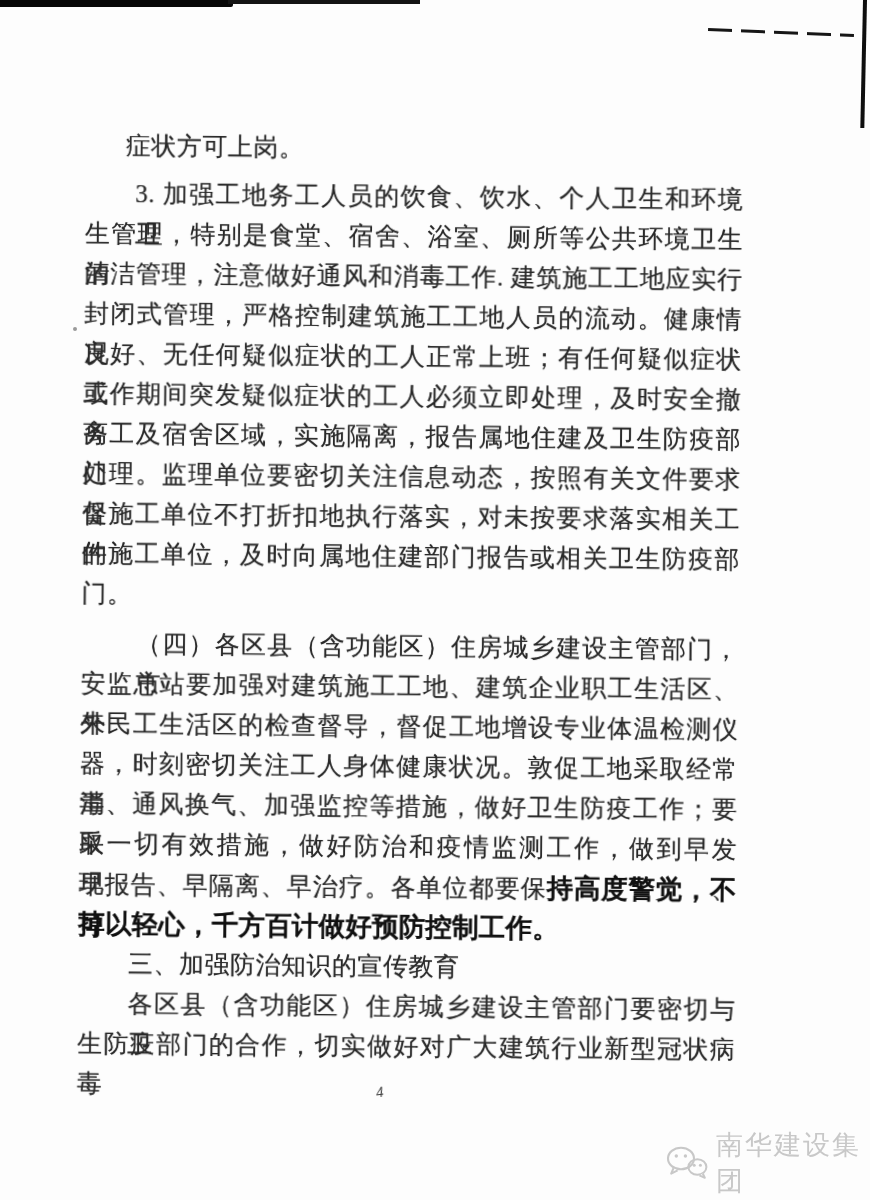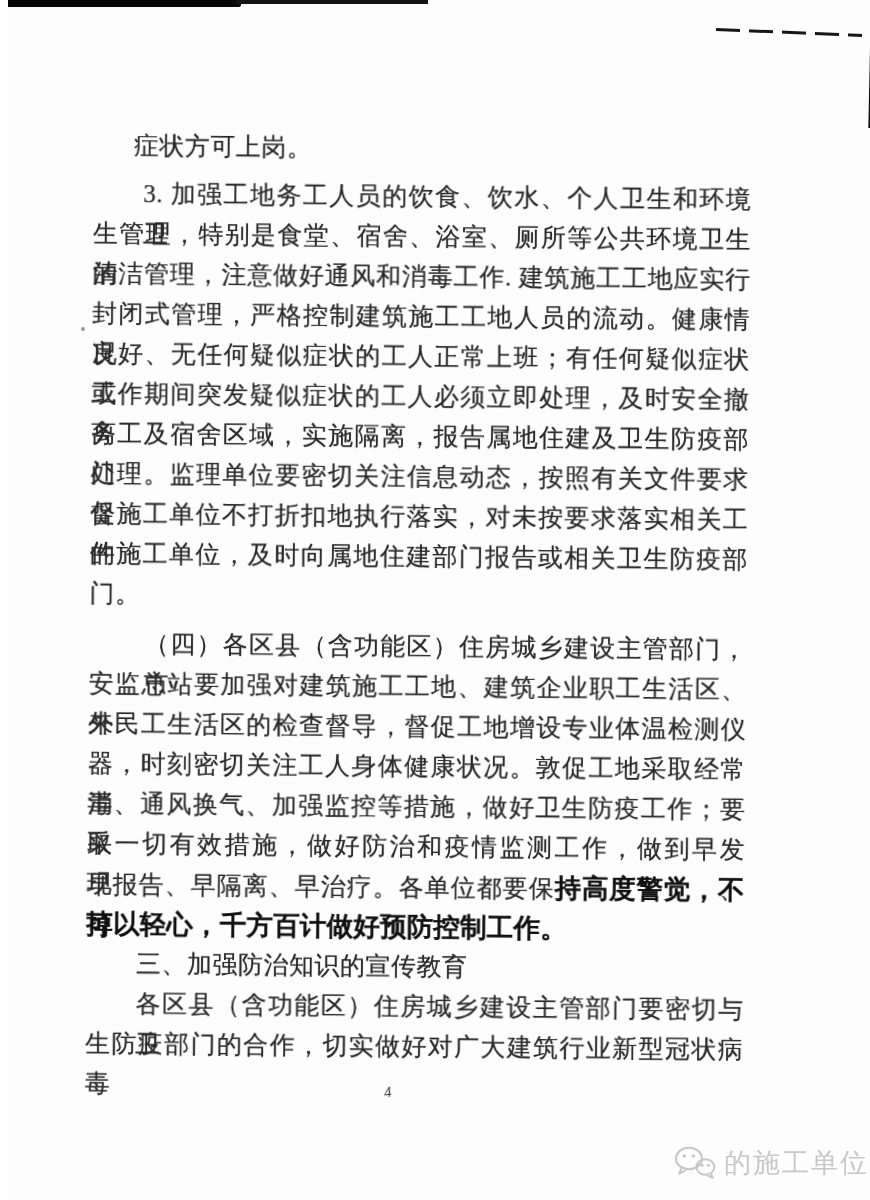--- a/index.html
+++ b/index.html
@@ -13,7 +13,6 @@
   .page{
     position:absolute;inset:0;
     background:#fdfdfd;
-    margin-left:8px;
   }
   
   .top-bar-1{position:absolute;left:0;top:0;width:233px;height:7px;background:#070707;border-radius:0 0 2px 0;}

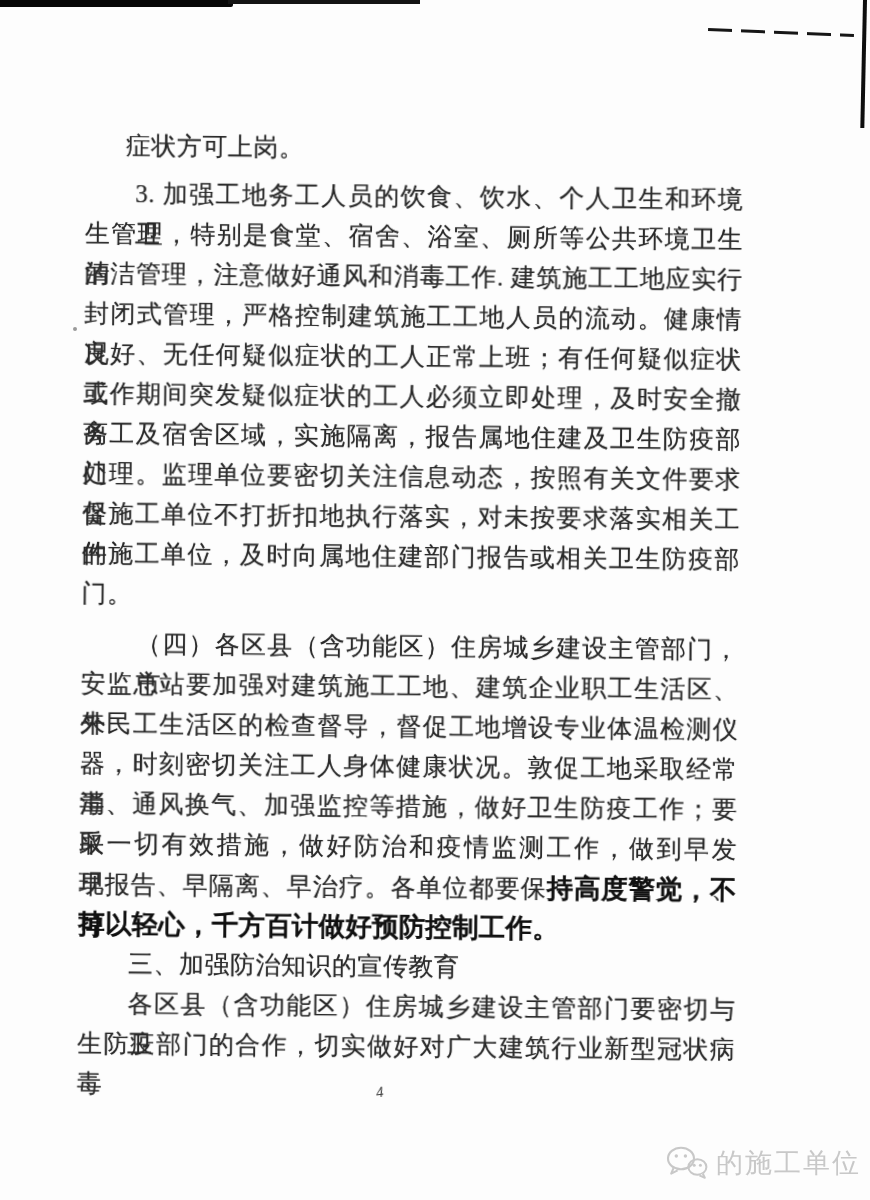--- a/index.html
+++ b/index.html
@@ -112,7 +112,7 @@
       <circle cx="28.2" cy="20.2" r="1.5" fill="#c8c8c8"></circle>
       <circle cx="34.4" cy="20.2" r="1.5" fill="#c8c8c8"></circle>
     </svg>
-    <span>的施工单位</span>
+    <span>南华建设集团</span>
   </div>
 
 </div>

